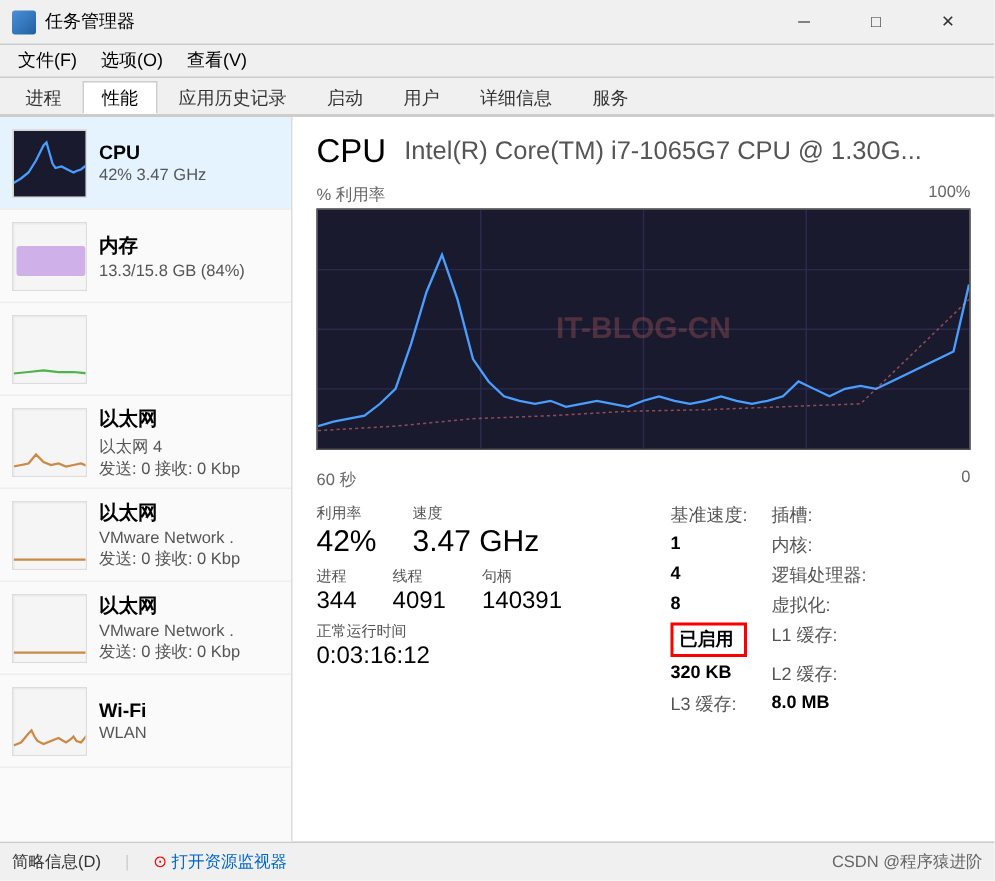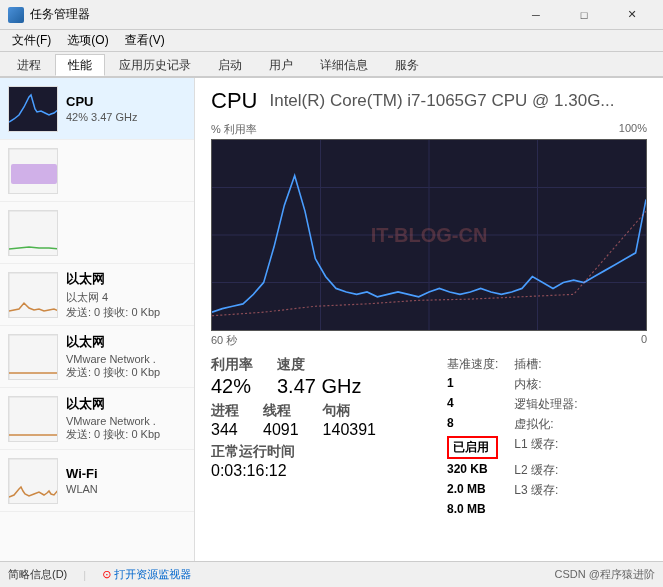--- a/index.html
+++ b/index.html
@@ -324,6 +324,10 @@
           <rect width="50" height="46" fill="#f5f5f5" stroke="#ddd"></rect>
           <rect x="2" y="15" width="46" height="20" fill="#d0b0e8" rx="2"></rect>
         </svg>
+      </div>
+      <div class="sidebar-item-info">
+        <div class="sidebar-item-name">内存</div>
+        <div class="sidebar-item-sub">13.3/15.8 GB (84%)</div>
       </div>
     </div>
 

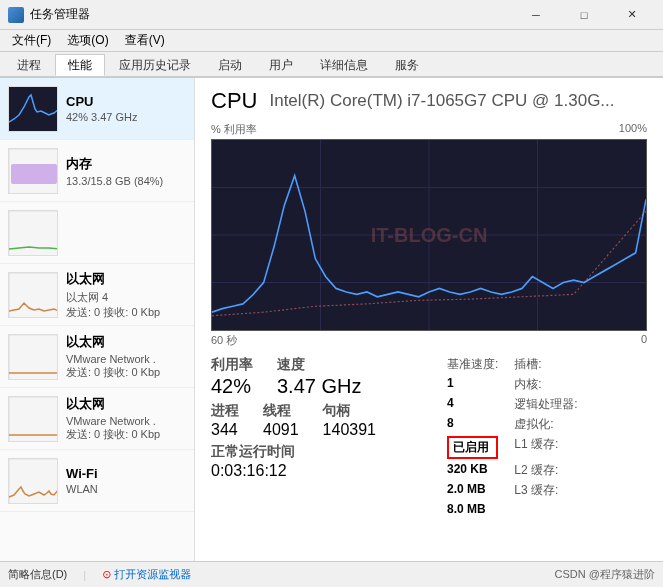--- a/index.html
+++ b/index.html
@@ -188,7 +188,7 @@
     }
     .graph-area {
       width: 100%;
-      height: 192px;
+      height: 161px;
       background: #1a1a2e;
       border: 1px solid #555;
       position: relative;

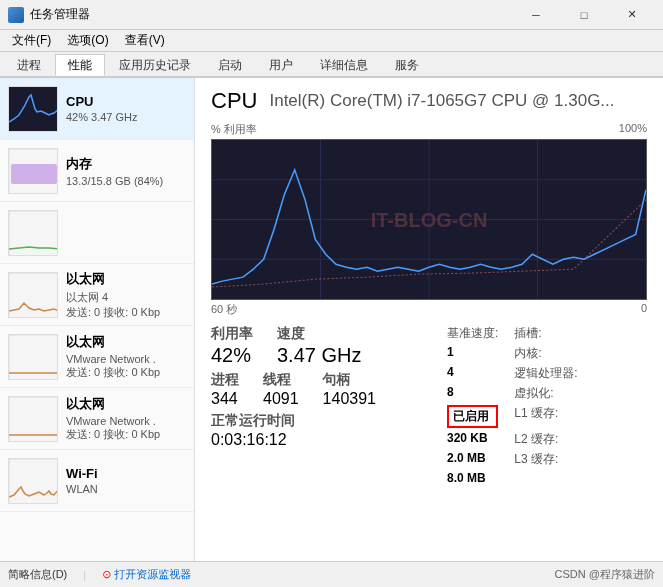--- a/index.html
+++ b/index.html
@@ -199,7 +199,7 @@
       justify-content: space-between;
       font-size: 11px;
       color: #666;
-      margin-top: 2px;
+      margin-top: 12px;
     }
 
     

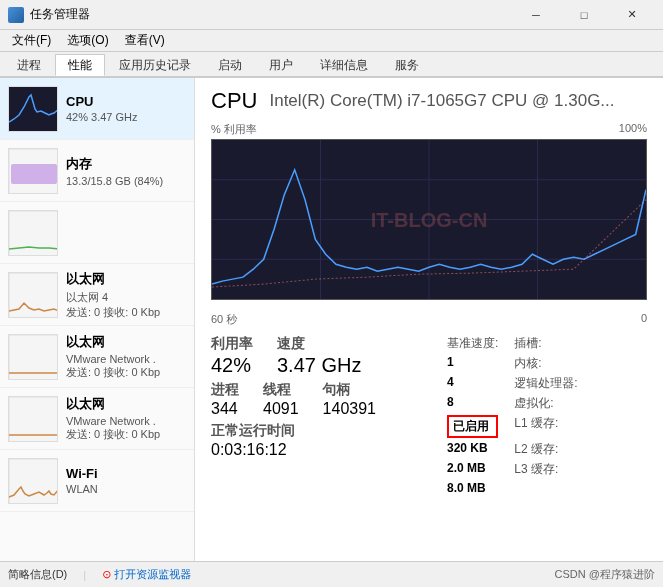--- a/index.html
+++ b/index.html
@@ -441,7 +441,7 @@
         <style>
           .stats-row { display: flex; gap: 24px; margin-bottom: 4px; }
           .stat-block { }
-          .stat-block .lbl { font-size:14px; color:#555;font-weight:bold; }
+          .stat-block .lbl { font-size:10px; color:#555; }
           .stat-block .val { font-size:20px; color:#000; line-height:1.2; }
           .stat-block .val.med { font-size:16px; }
         </style>

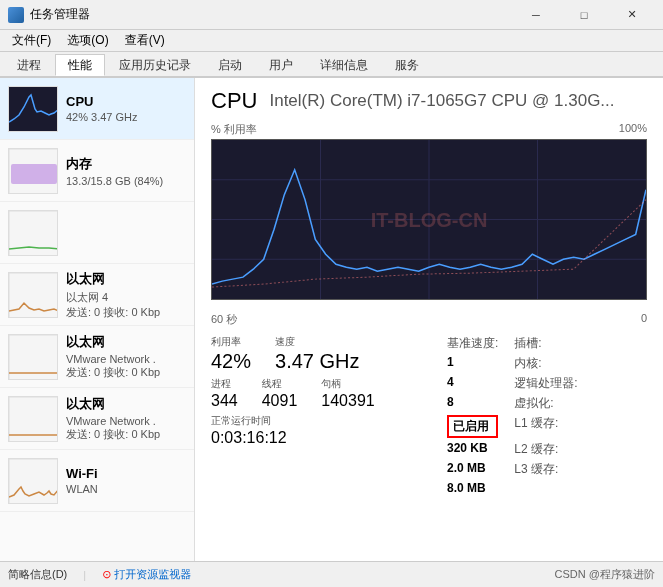--- a/index.html
+++ b/index.html
@@ -498,7 +498,6 @@
           <span class="info-value">320 KB</span>
 
           <span class="info-label">L2 缓存:</span>
-          <span class="info-value">2.0 MB</span>
 
           <span class="info-label">L3 缓存:</span>
           <span class="info-value">8.0 MB</span>

